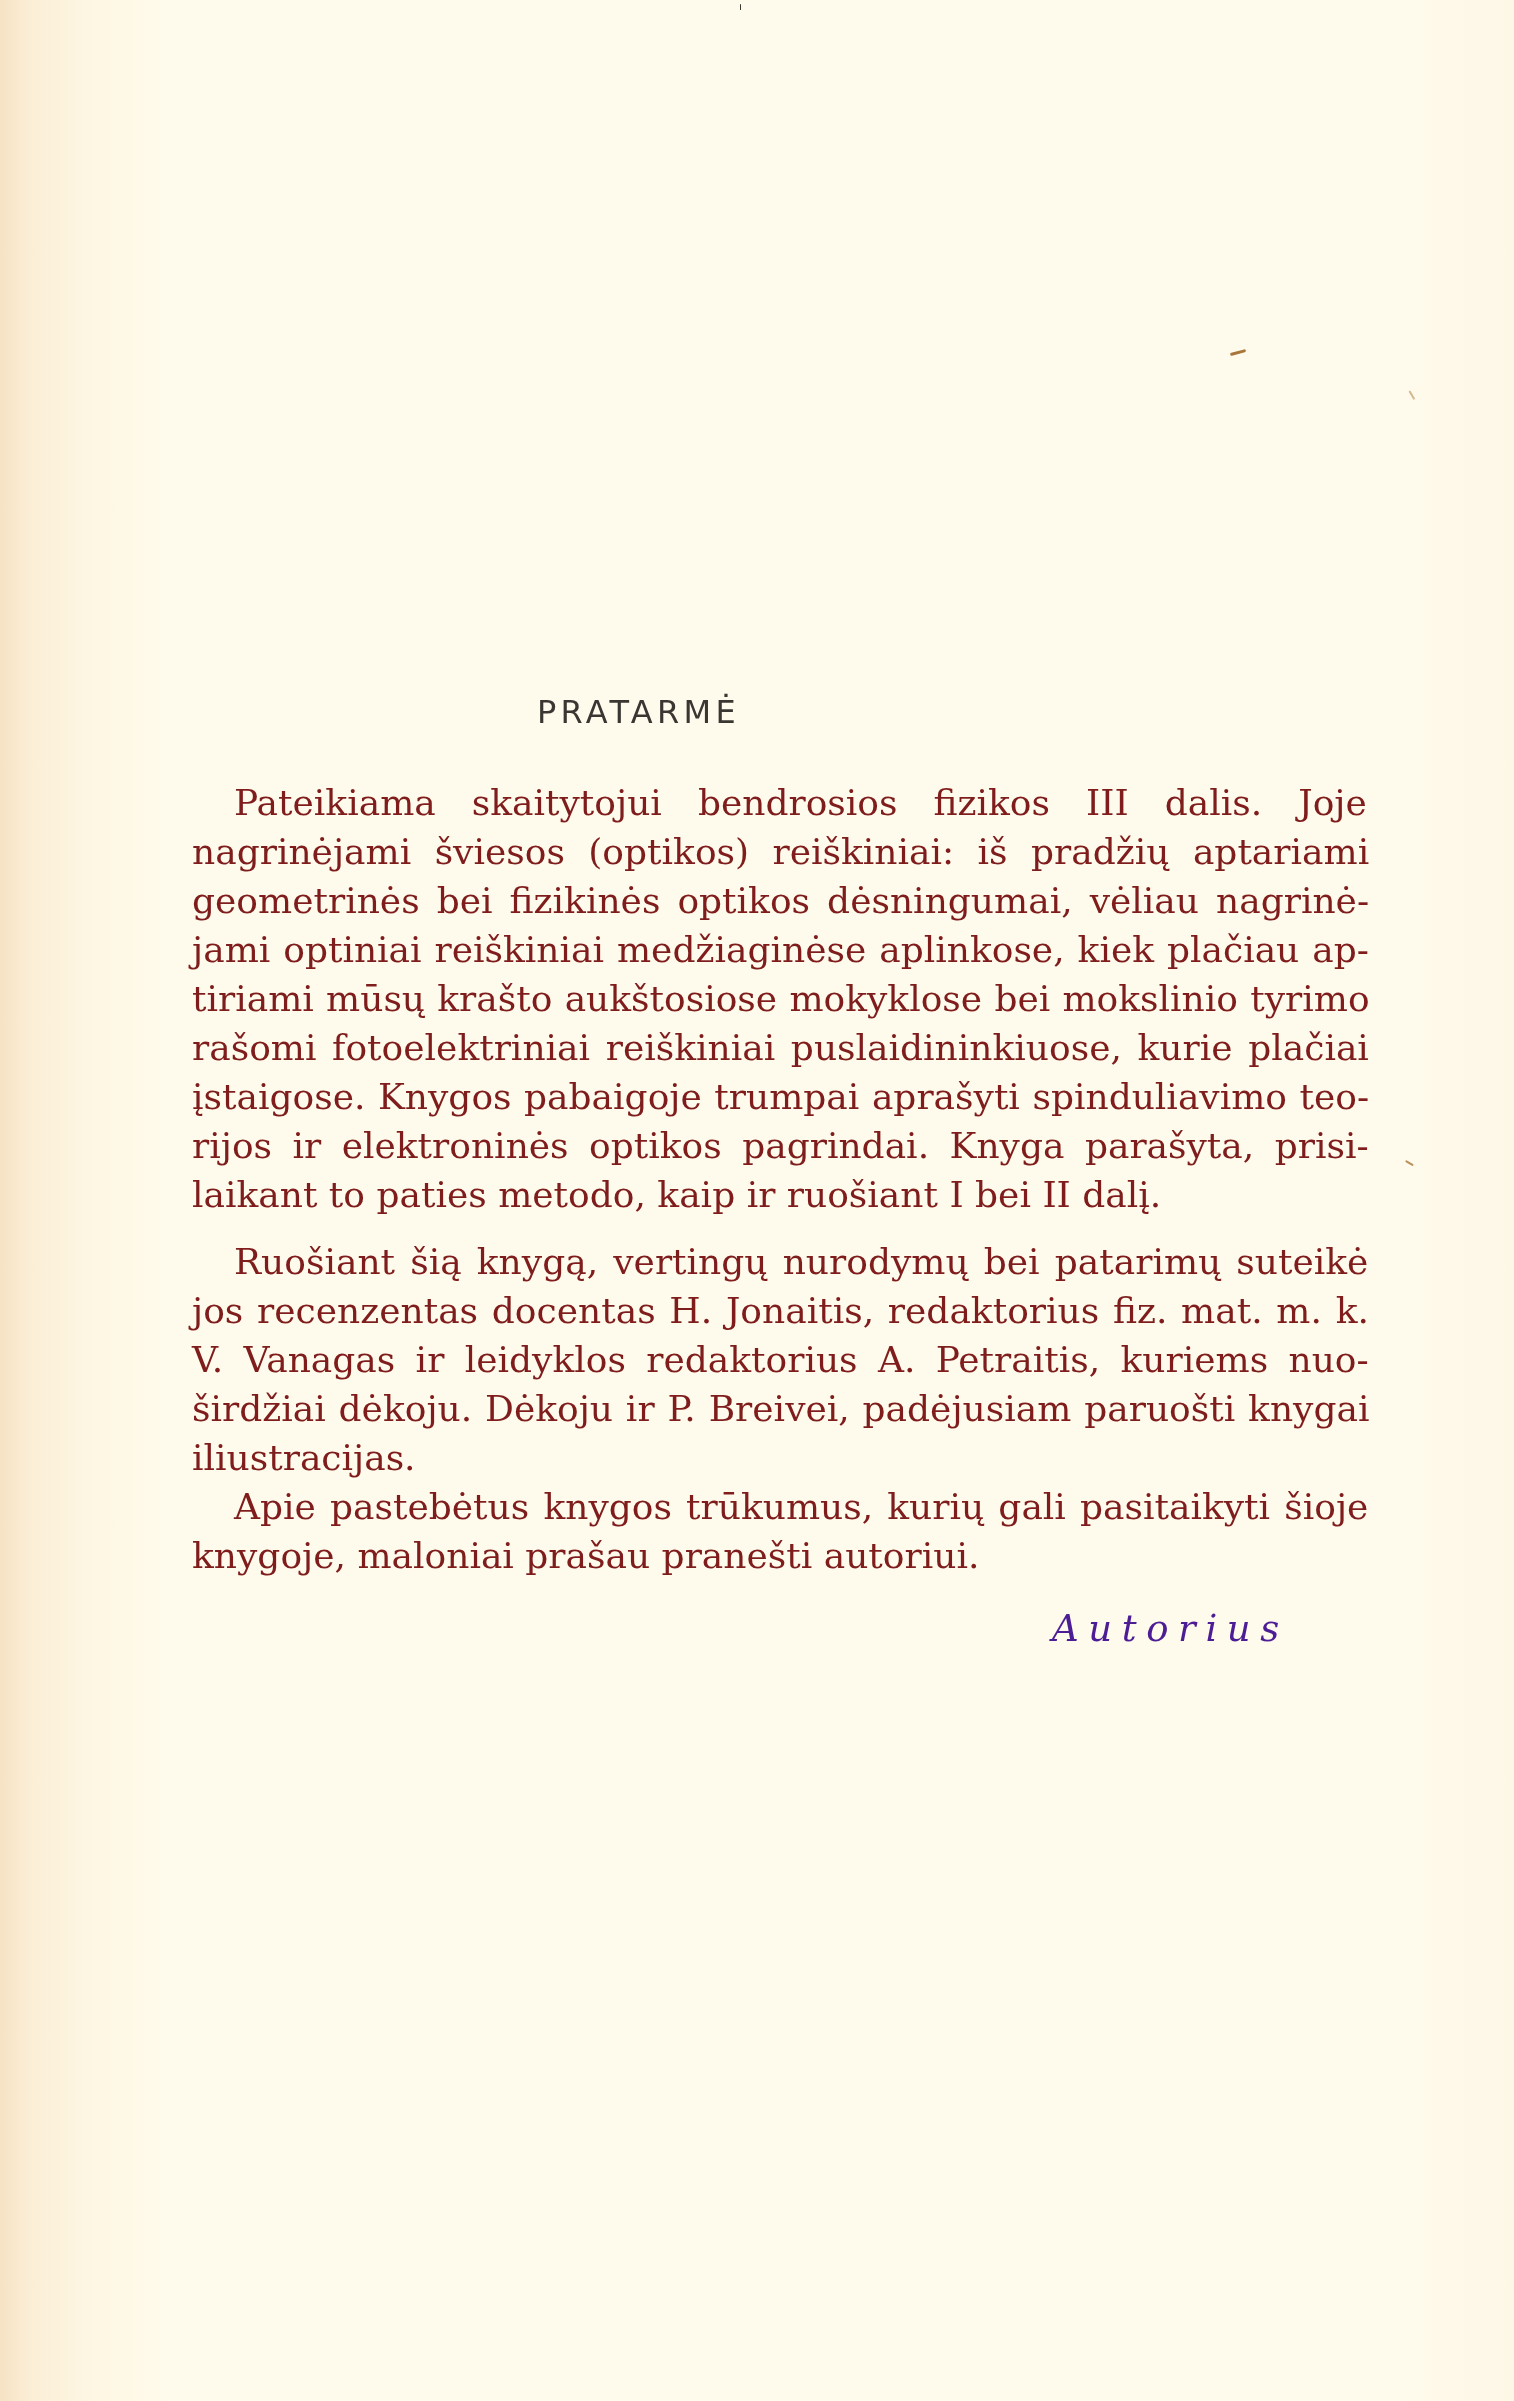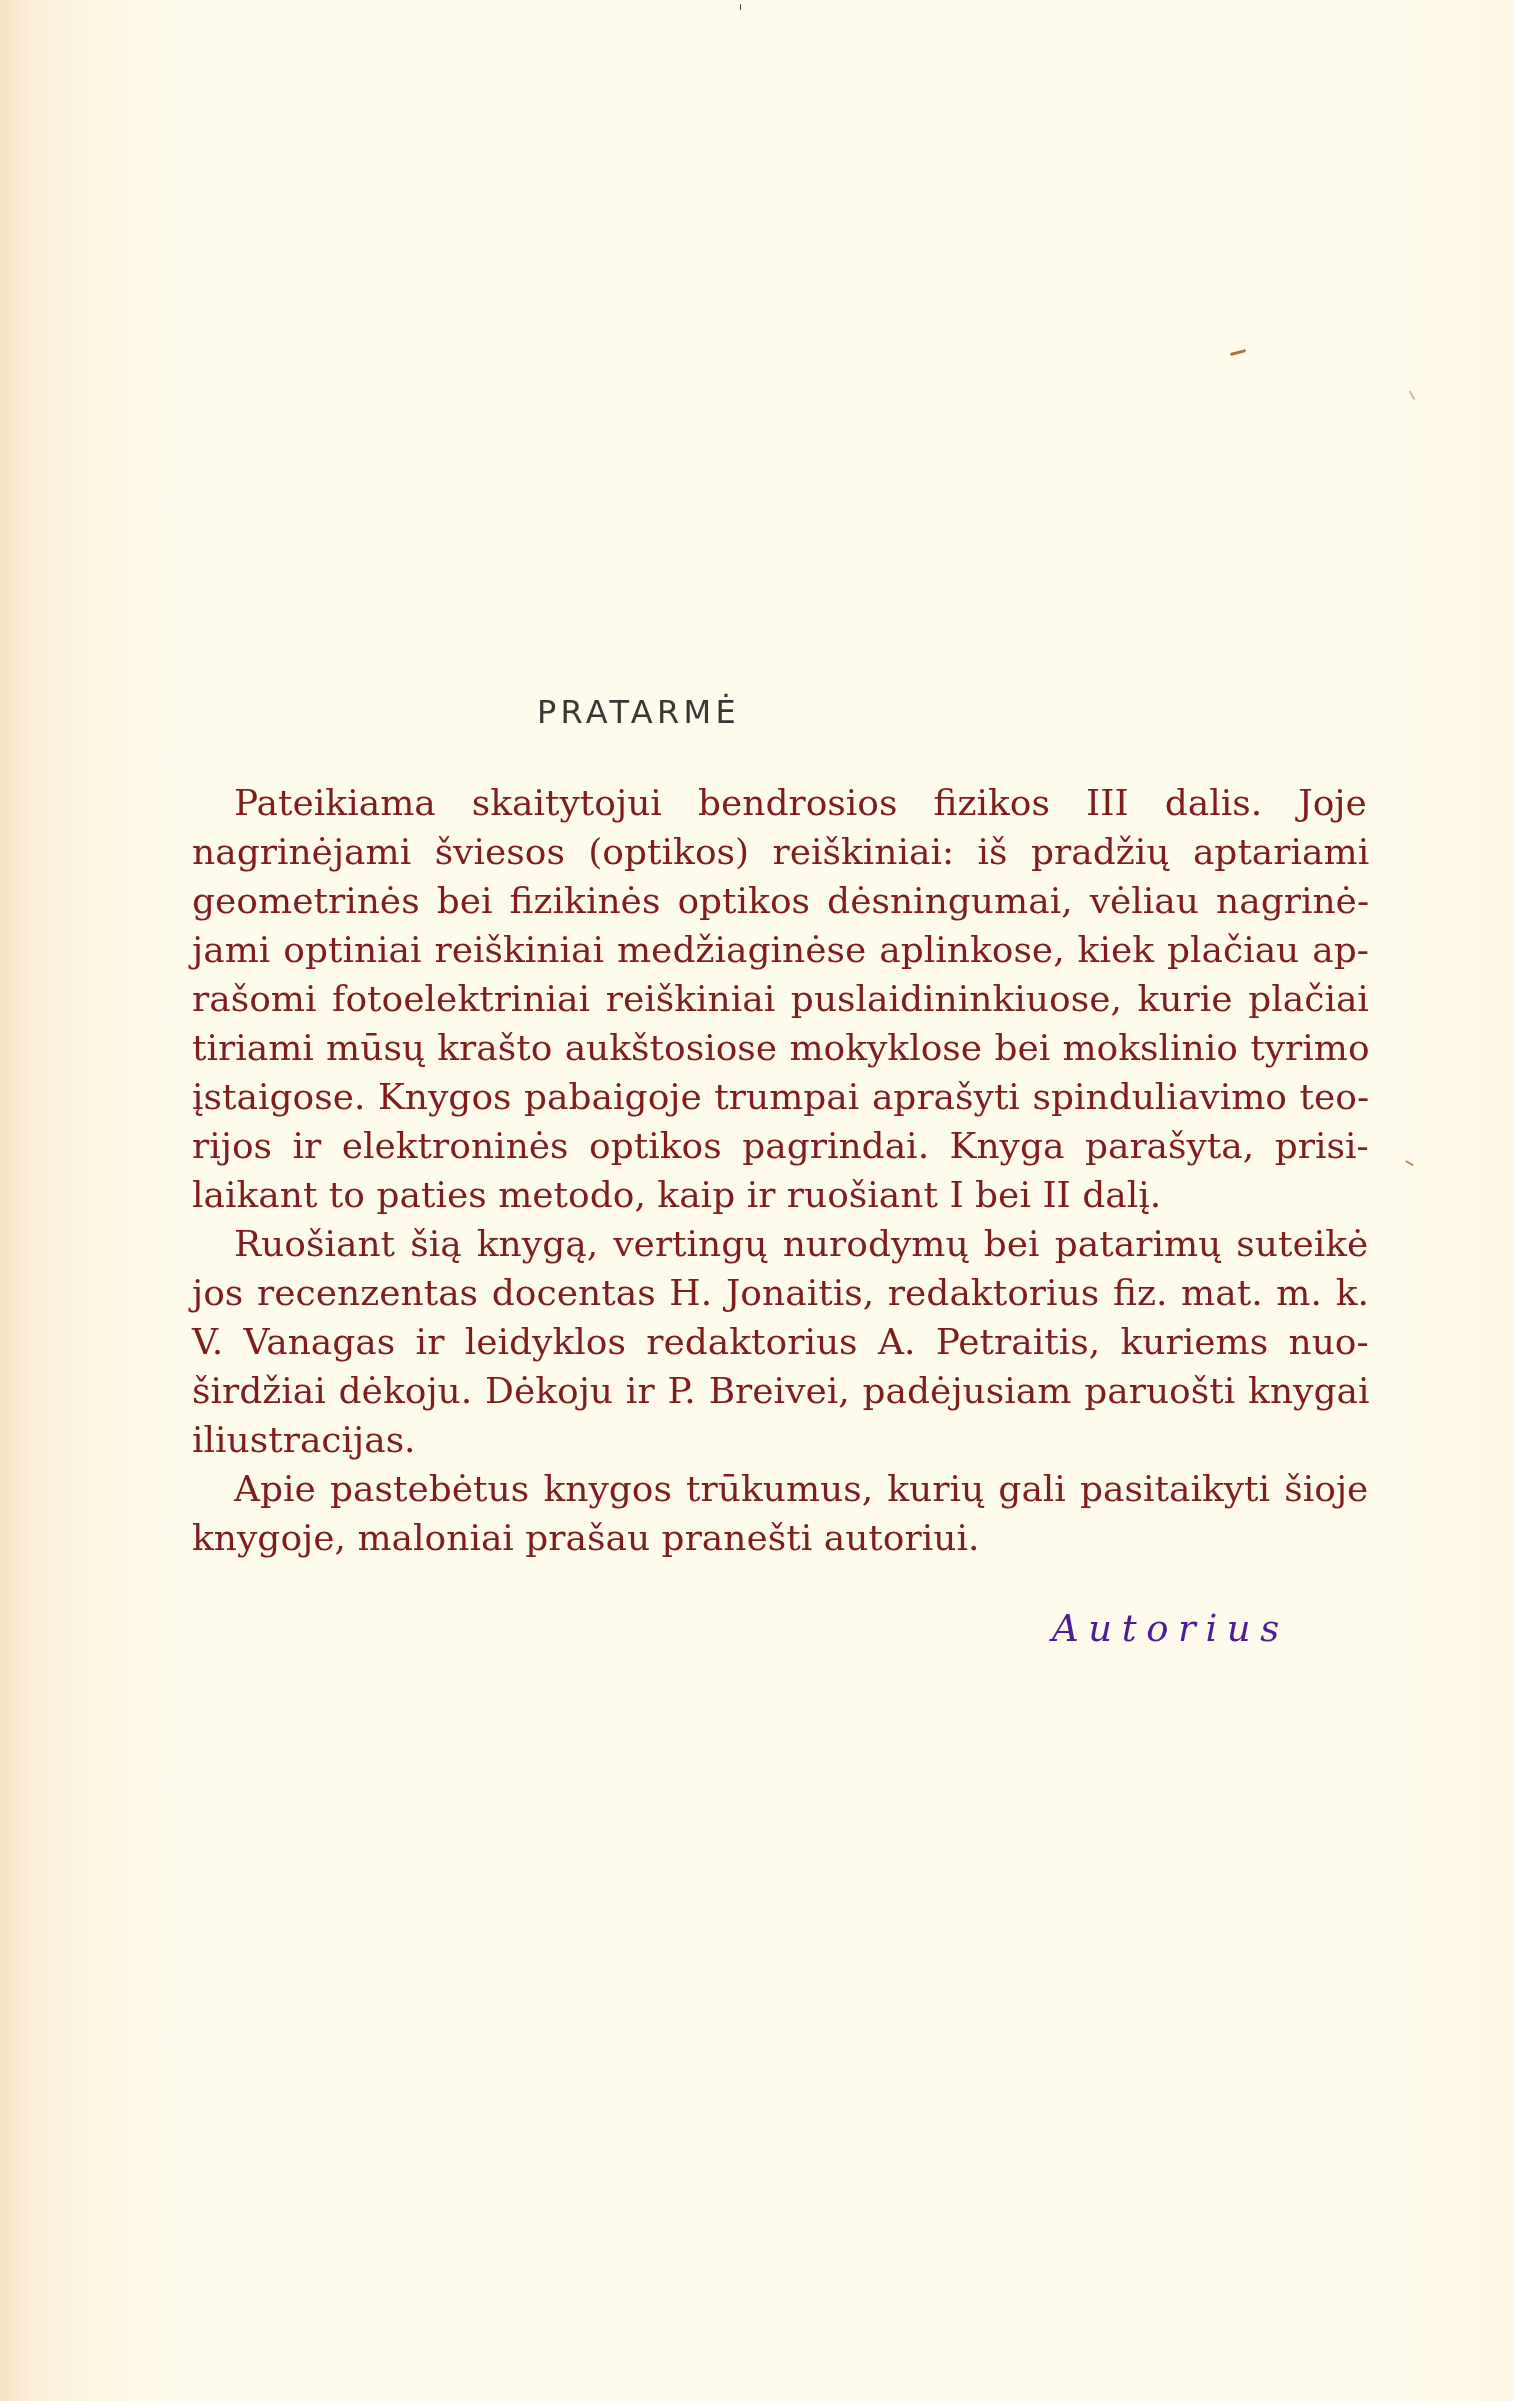--- a/index.html
+++ b/index.html
@@ -96,8 +96,8 @@
       <span class="line" style="display: block; word-spacing: 12px; text-align: left; text-align-last: left;">nagrinėjami šviesos (optikos) reiškiniai: iš pradžių aptariami</span>
       <span class="line" style="display: block; word-spacing: 5.6px; text-align: right; text-align-last: left;">geometrinės bei fizikinės optikos dėsningumai, vėliau nagrinė-</span>
       <span class="line" style="display: block; word-spacing: 1.5px; text-align: left; text-align-last: left;">jami optiniai reiškiniai medžiaginėse aplinkose, kiek plačiau ap-</span>
+      <span class="line" style="display: block; word-spacing: 0.8px; text-align: left; text-align-last: left;">tiriami mūsų krašto aukštosiose mokyklose bei mokslinio tyrimo</span>
       <span class="line" style="display: block; word-spacing: 4.2px; text-align: left; text-align-last: left;">rašomi fotoelektriniai reiškiniai puslaidininkiuose, kurie plačiai</span>
-      <span class="line" style="display: block; word-spacing: 0.8px; text-align: left; text-align-last: left;">tiriami mūsų krašto aukštosiose mokyklose bei mokslinio tyrimo</span>
       <span class="line" style="display: block; word-spacing: 1.1px; text-align: left; text-align-last: left;">įstaigose. Knygos pabaigoje trumpai aprašyti spinduliavimo teo-</span>
       <span class="line" style="display: block; word-spacing: 9px; text-align: left; text-align-last: left;">rijos ir elektroninės optikos pagrindai. Knyga parašyta, prisi-</span>
       <span class="line last" style="display: block;">laikant to paties metodo, kaip ir ruošiant I bei II dalį.</span>

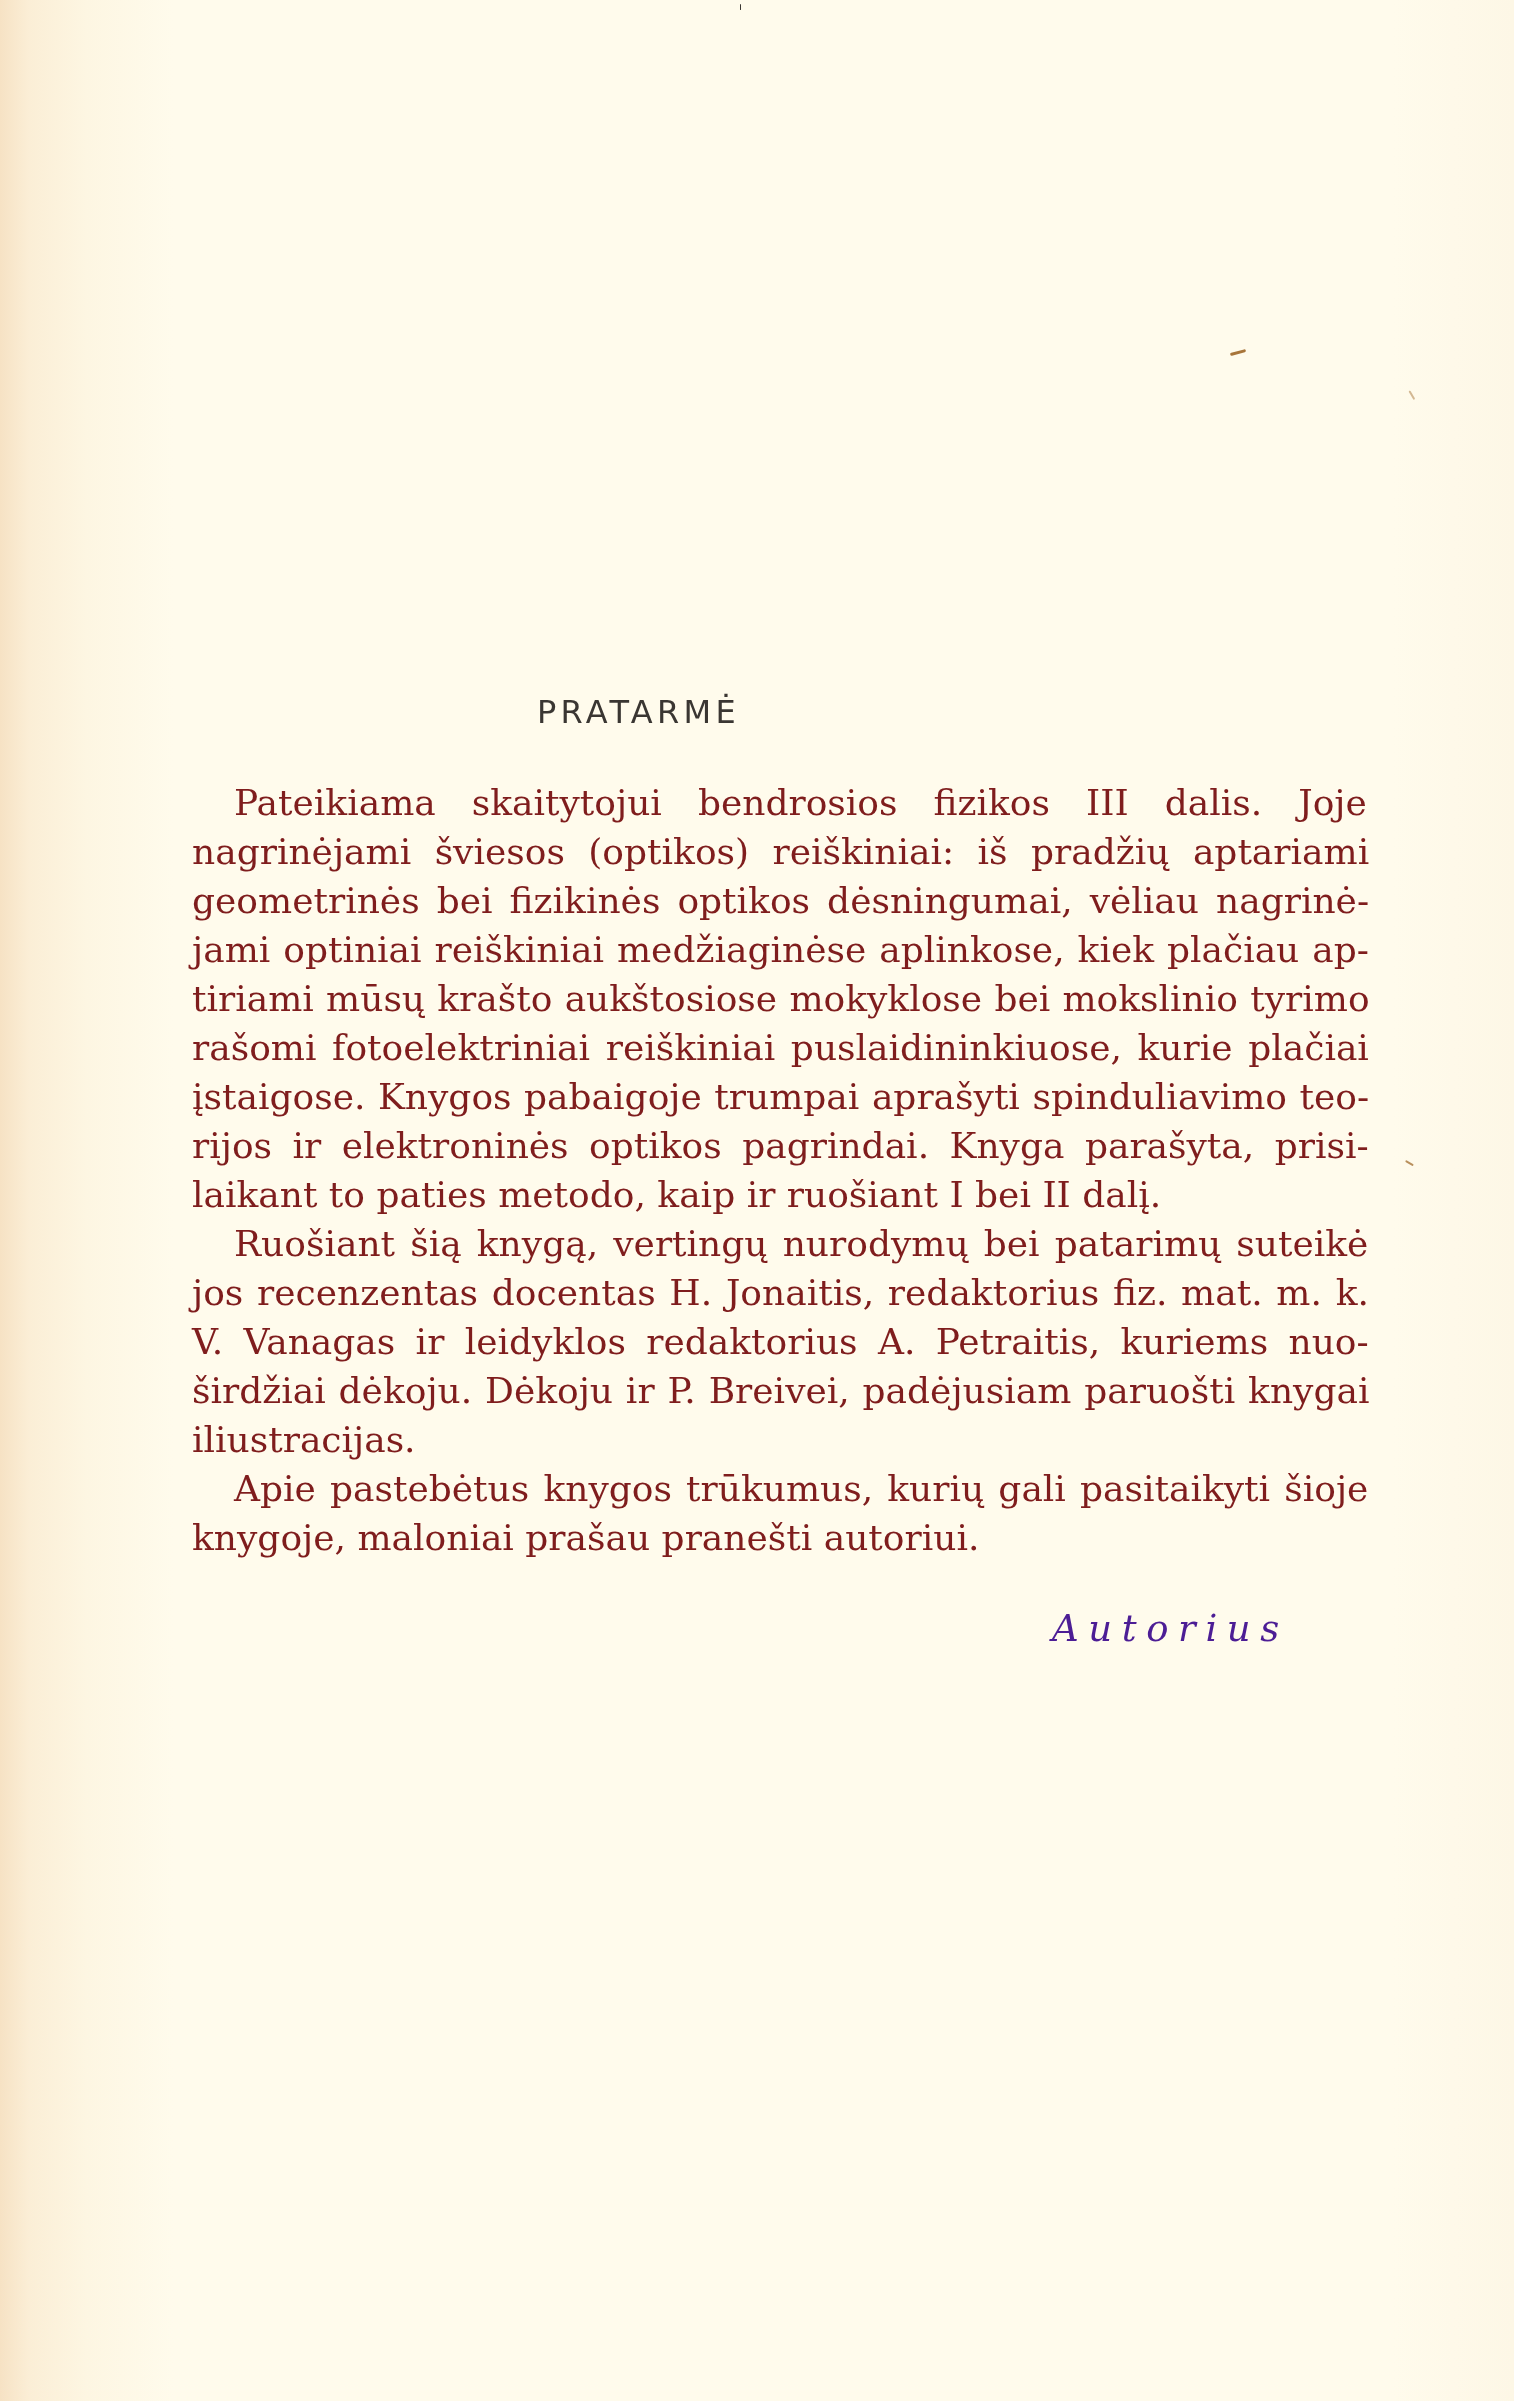--- a/index.html
+++ b/index.html
@@ -103,7 +103,7 @@
       <span class="line last" style="display: block;">laikant to paties metodo, kaip ir ruošiant I bei II dalį.</span>
     </div>
     <div>
-      <span class="line indent" style="display: block; word-spacing: 3.7px; text-align: left; text-align-last: left;">Ruošiant šią knygą, vertingų nurodymų bei patarimų suteikė</span>
+      <span class="line indent" style="display: block; word-spacing: 3.7px; text-align: left; text-align-last: left; margin-top: 18px;">Ruošiant šią knygą, vertingų nurodymų bei patarimų suteikė</span>
       <span class="line" style="display: block; word-spacing: 2.3px; text-align: center; text-align-last: left;">jos recenzentas docentas H. Jonaitis, redaktorius fiz. mat. m. k.</span>
       <span class="line" style="display: block; word-spacing: 8.9px; text-align: left; text-align-last: left;">V. Vanagas ir leidyklos redaktorius A. Petraitis, kuriems nuo-</span>
       <span class="line" style="display: block; word-spacing: 1.4px; text-align: left; text-align-last: left;">širdžiai dėkoju. Dėkoju ir P. Breivei, padėjusiam paruošti knygai</span>

